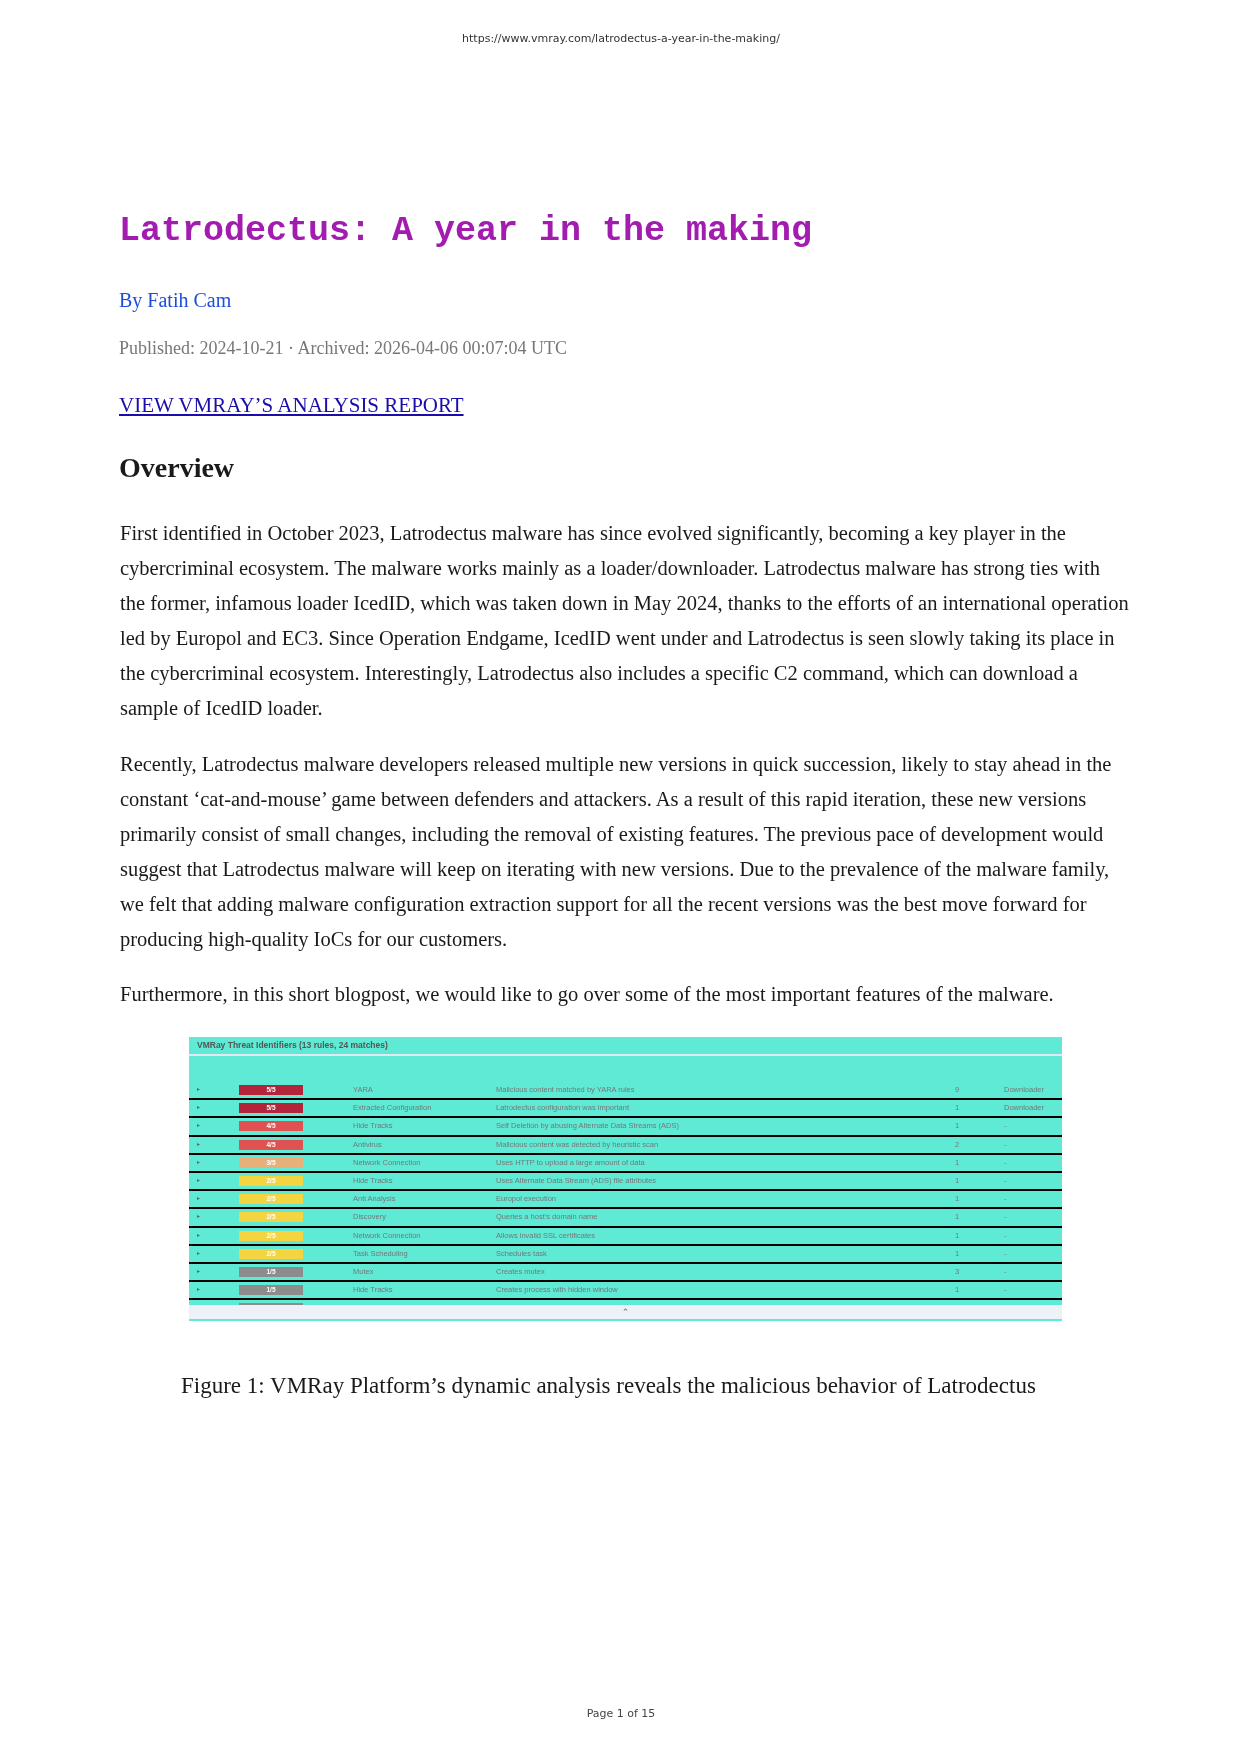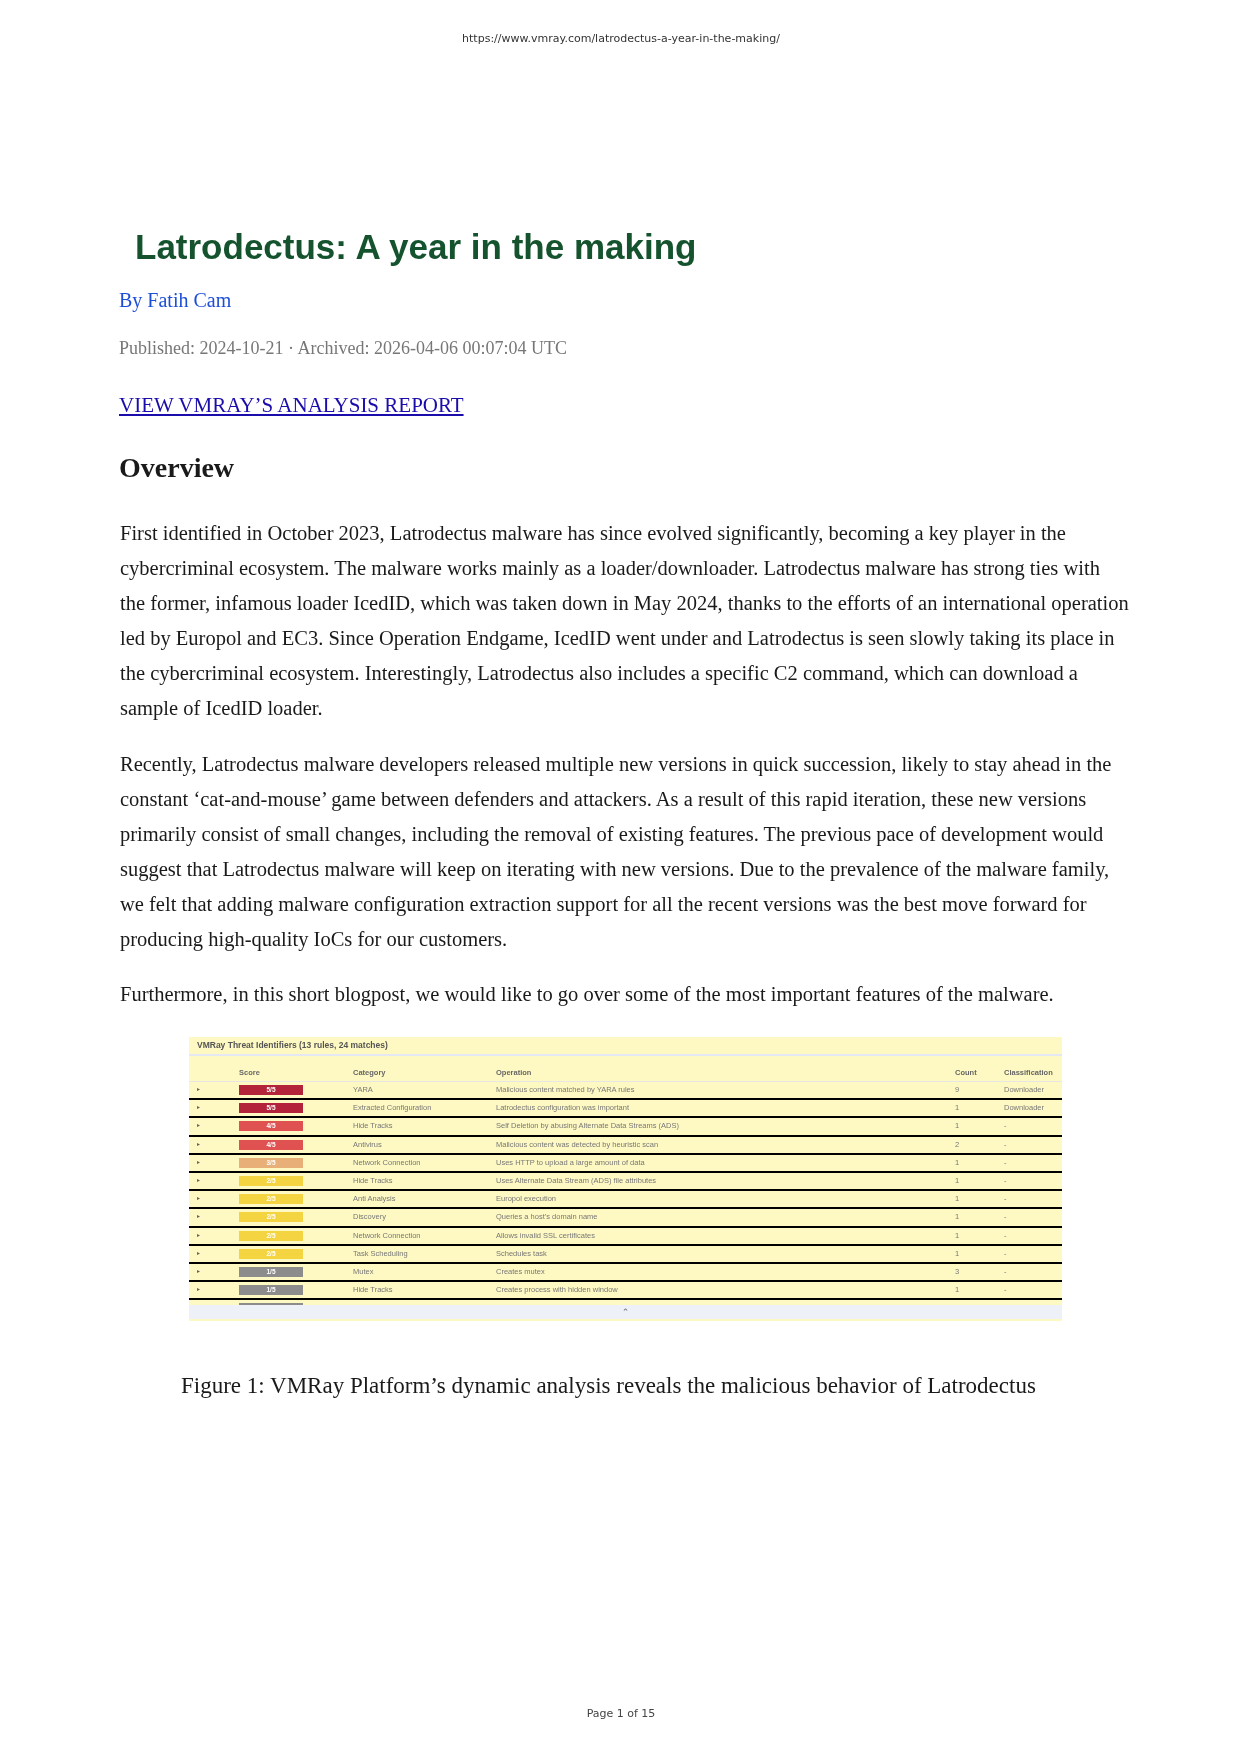--- a/index.html
+++ b/index.html
@@ -10,8 +10,8 @@
     }
     .content { position: absolute; left: 119px; top: 0; width: 1010px; }
     .title {
-      position: absolute; top: 211px; left: 0; margin: 16px;
-      font-family: Liberation Sans, sans-serif; font-weight: bold; font-size: 35px; color: #14532d;
+      position: absolute; top: 211px; left: 0; margin: 0;
+      font-family: Liberation Mono, monospace; font-weight: bold; font-size: 35px; color: #a21caf;
       white-space: nowrap;
     }
     .byline {

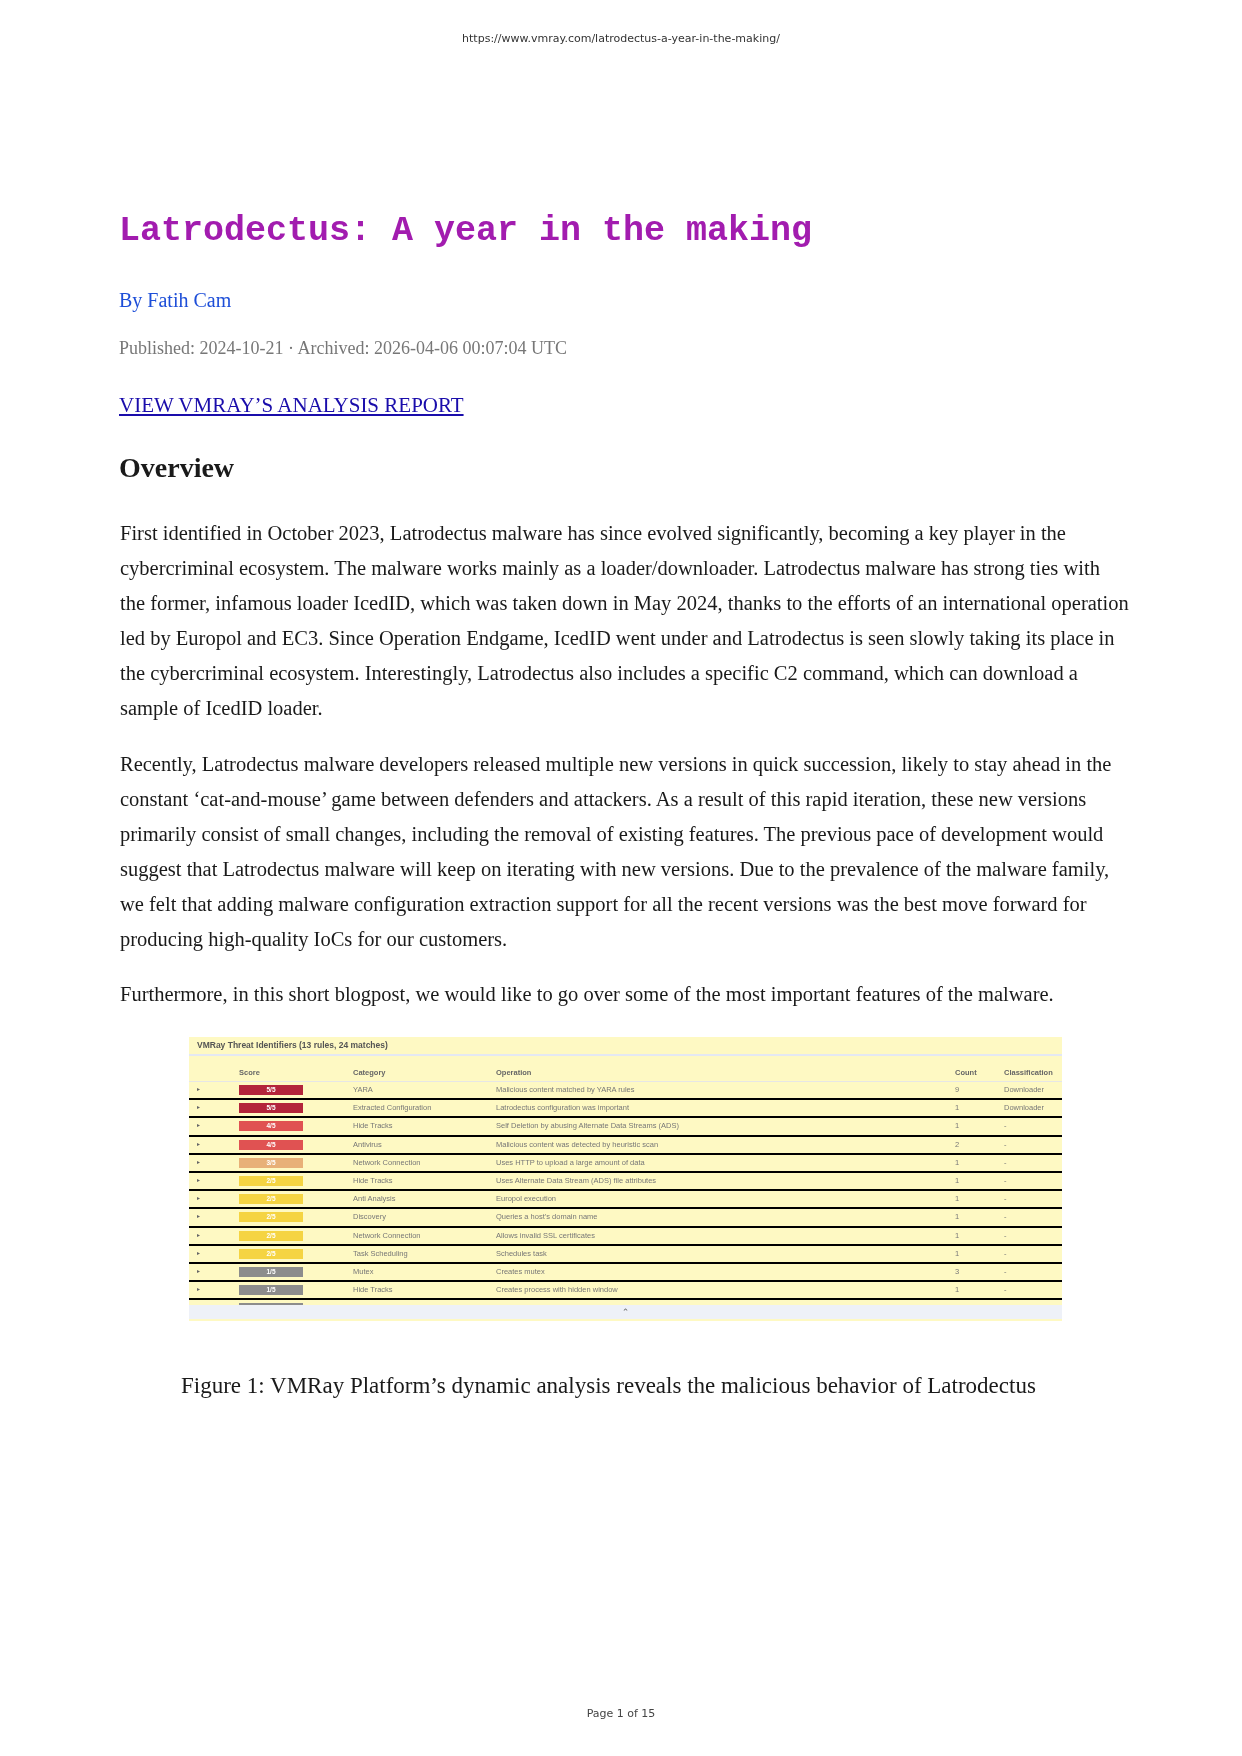--- a/index.html
+++ b/index.html
@@ -43,7 +43,7 @@
     
     .figure {
       position: absolute; left: 189px; top: 1037px; width: 873px; height: 284px;
-      font-family: "Liberation Sans", sans-serif; background: #fef9c3;
+      font-family: "Liberation Sans", sans-serif; background: #5eead4;
     }
     .fig-title {
       position: absolute; left: 8px; top: 3px; font-size: 8.5px; font-weight: bold; color: #555;

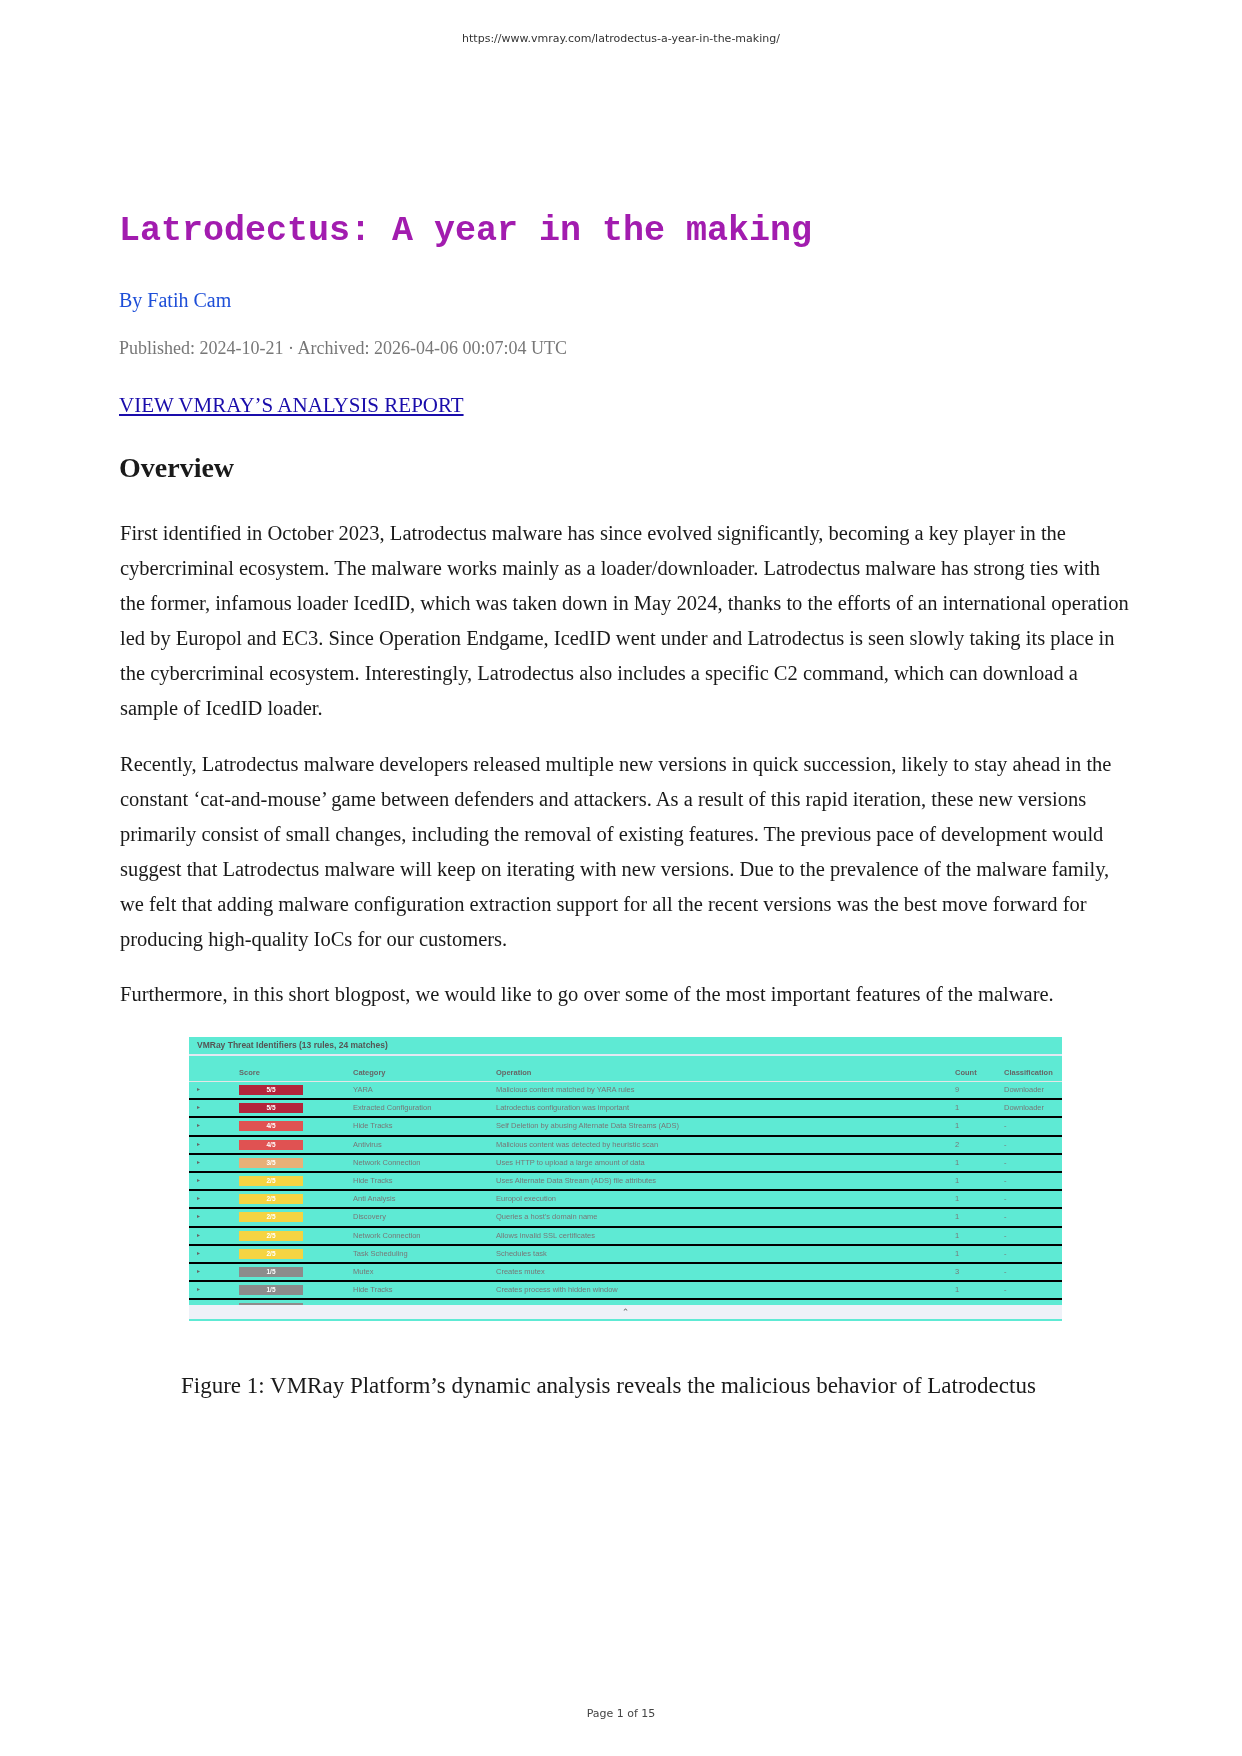--- a/index.html
+++ b/index.html
@@ -107,13 +107,6 @@
 <div class="figure">
   <div class="fig-title">VMRay Threat Identifiers (13 rules, 24 matches)</div>
   <div class="fig-title-rule"></div>
-  <div class="thead">
-    <span class="col c-score">Score</span>
-    <span class="col c-cat">Category</span>
-    <span class="col c-op">Operation</span>
-    <span class="col c-count">Count</span>
-    <span class="col c-class">Classification</span>
-  </div>
   <div class="rows" id="fig-rows">
       <div class="row">
         <span class="col c-arrow">▸</span>

